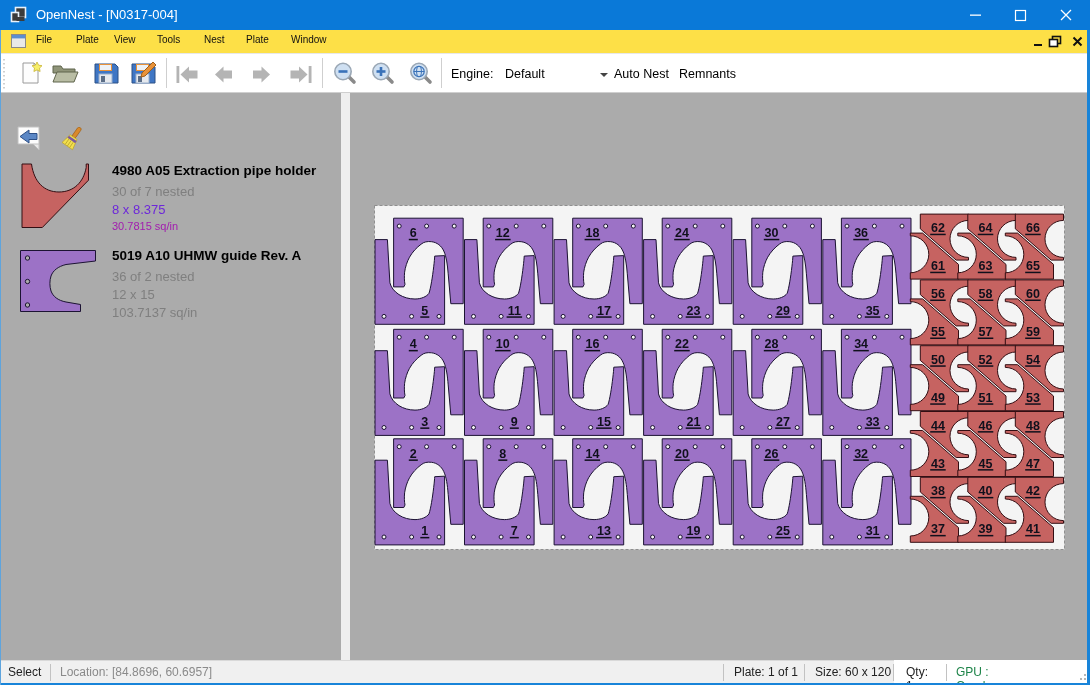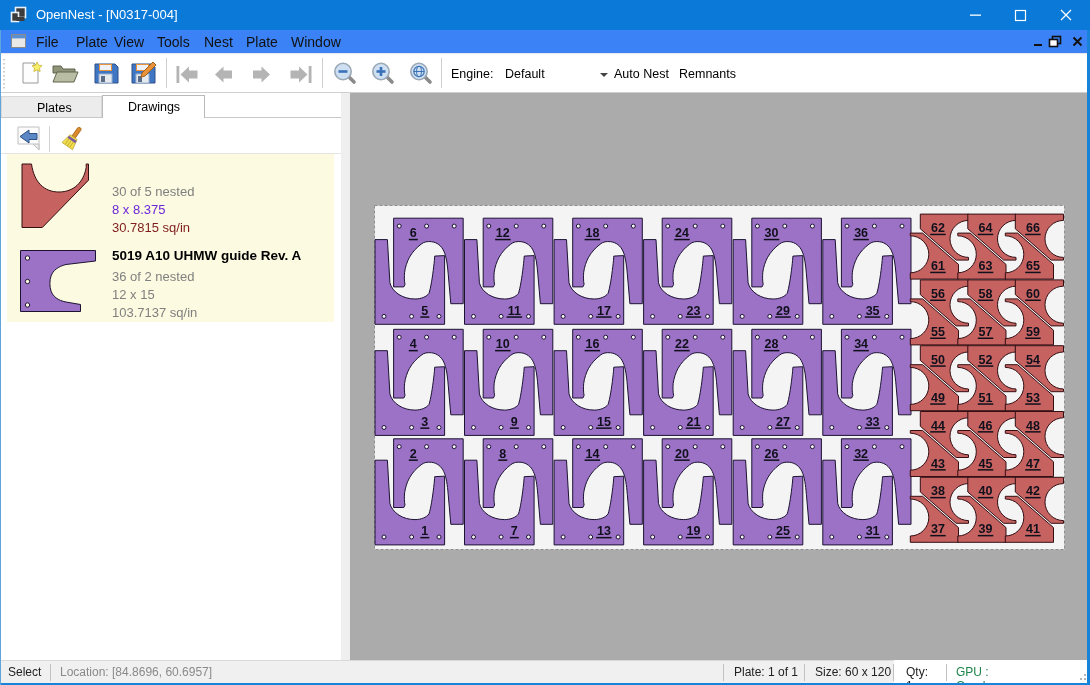--- a/index.html
+++ b/index.html
@@ -25,7 +25,7 @@
     </svg>
 </div>
 
-<div class="abs" style="left:0;top:30px;width:1090px;height:23px;background:#3b82f6;font-size:14px;color:#111">
+<div class="abs" style="left:0;top:30px;width:1090px;height:23px;background:#fde047;font-size:10px;color:#111">
   <svg class="abs" style="left:11px;top:4px" width="15" height="14">
     <rect x=".5" y=".5" width="14" height="13" fill="#e9e9e7" stroke="#8a8a8a"></rect>
     <rect x="1" y="1" width="13" height="3.4" fill="#5b8fd0"></rect>

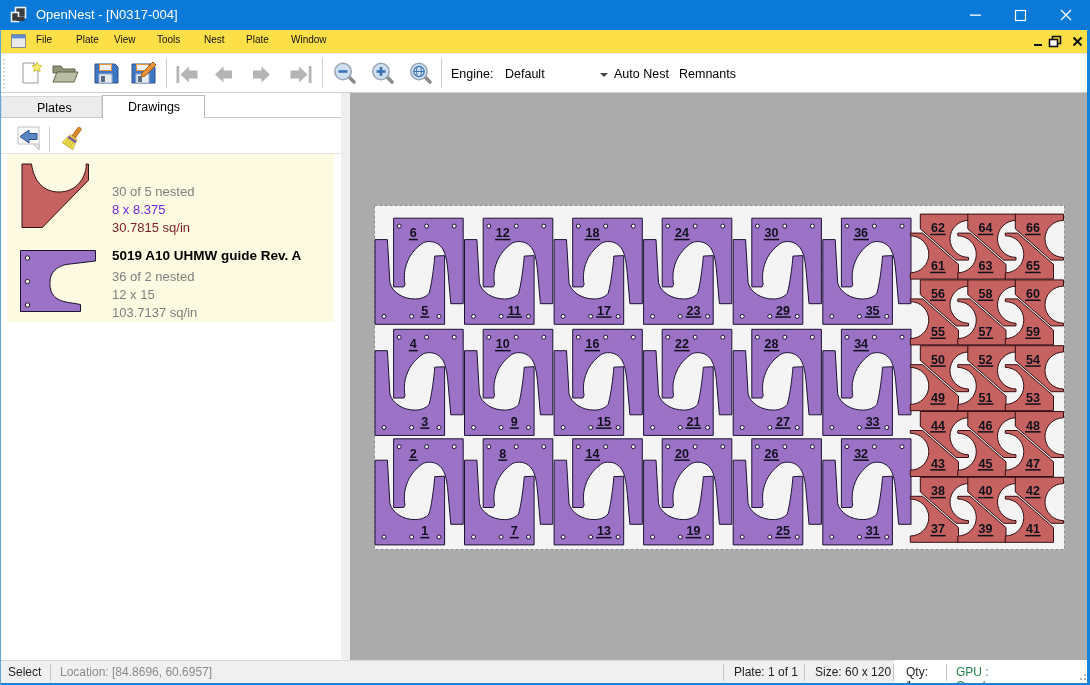--- a/index.html
+++ b/index.html
@@ -121,20 +121,6 @@
 
 <div class="abs" style="left:0;top:93px;width:1090px;height:567px;background:#ababab">
 
-  <div class="abs" style="left:0;top:0;width:341px;height:567px;background:#fff">
-
-    <div class="abs" style="left:1px;top:3px;width:101px;height:21px;background:#ececec;border:1px solid #d9d9d9;border-bottom:none"></div>
-    <span class="abs" style="left:37px;top:8px;font-size:12.5px">Plates</span>
-    <div class="abs" style="left:0px;top:24px;width:102px;height:1px;background:#c8c8c8"></div>
-    <div class="abs" style="left:205px;top:24px;width:136px;height:1px;background:#c8c8c8"></div>
-    <div class="abs" style="left:102px;top:2px;width:103px;height:23px;background:#fff;border:1px solid #b9b9b9;border-bottom:none"></div>
-    <span class="abs" style="left:128px;top:7px;font-size:12.5px">Drawings</span>
-
-    <div class="abs" style="left:49px;top:33px;width:1px;height:26px;background:#d4d4d4"></div>
-    <div class="abs" style="left:0;top:60px;width:341px;height:1px;background:#e4e4e4"></div>
-
-    <div class="abs" style="left:7px;top:61px;width:327px;height:168px;background:#fcfae0"></div>
-  </div>
 
   <div class="abs" style="left:341px;top:0;width:9px;height:567px;background:#efefef"></div>
 

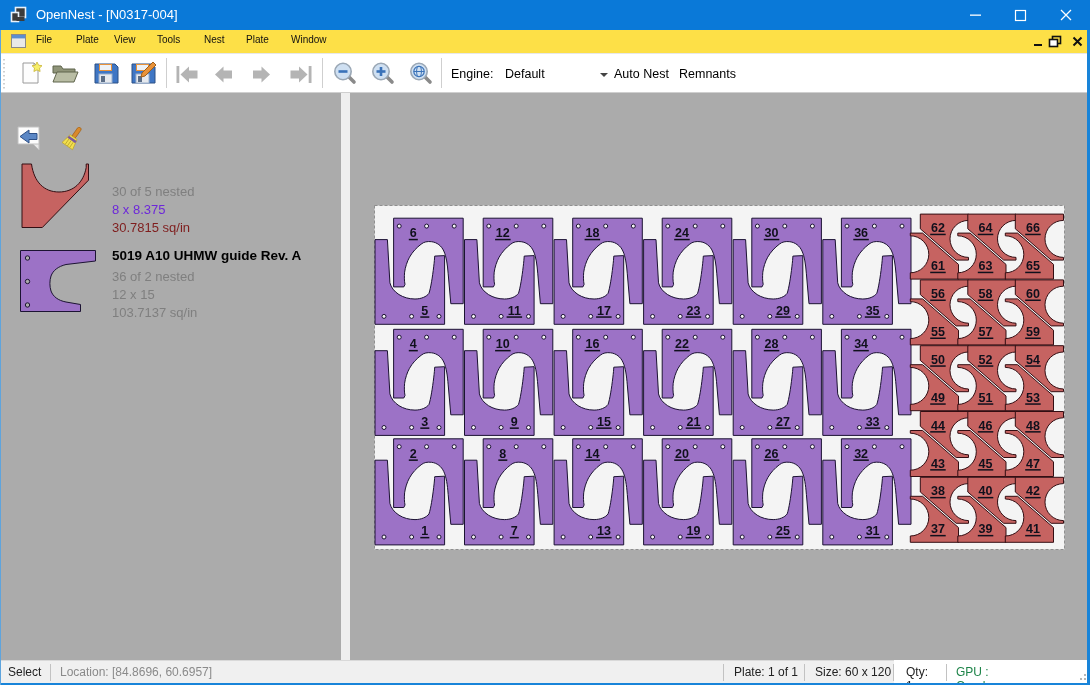--- a/index.html
+++ b/index.html
@@ -361,6 +361,7 @@
 M7.5 31.5 m-2.2 0 a2.2 2.2 0 1 0 4.4 0 a2.2 2.2 0 1 0 -4.4 0
 M7.5 55 m-2.2 0 a2.2 2.2 0 1 0 4.4 0 a2.2 2.2 0 1 0 -4.4 0" fill="#9c72c6" stroke="#1c1333" fill-rule="evenodd"></path>
 </svg>
+  <span class="abs" style="left:112px;top:163px;font-size:13.5px;font-weight:bold;color:#000">4980 A05 Extraction pipe holder</span>
   <span class="abs" style="left:112px;top:184px;font-size:13px;color:#7f7f7f">30 of 5 nested</span>
   <span class="abs" style="left:112px;top:202px;font-size:13px;color:#6d28d9">8 x 8.375</span>
   <span class="abs" style="left:112px;top:220px;font-size:13px;color:#7f1d1d">30.7815 sq/in</span>

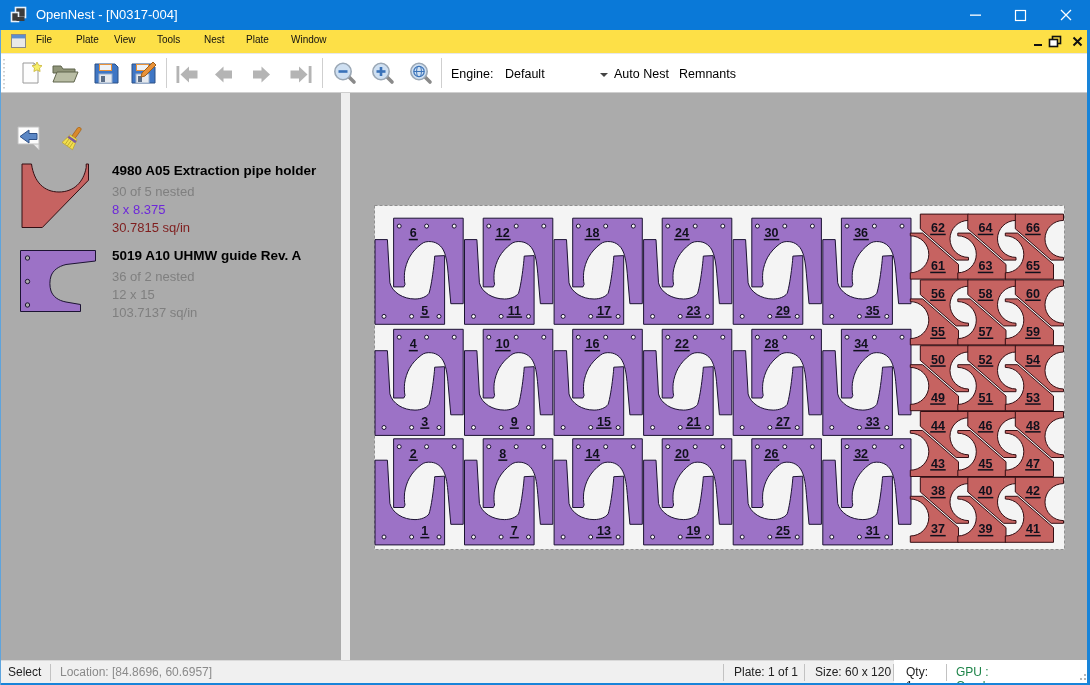--- a/index.html
+++ b/index.html
@@ -362,7 +362,7 @@
 M7.5 55 m-2.2 0 a2.2 2.2 0 1 0 4.4 0 a2.2 2.2 0 1 0 -4.4 0" fill="#9c72c6" stroke="#1c1333" fill-rule="evenodd"></path>
 </svg>
   <span class="abs" style="left:112px;top:163px;font-size:13.5px;font-weight:bold;color:#000">4980 A05 Extraction pipe holder</span>
-  <span class="abs" style="left:112px;top:184px;font-size:13px;color:#7f7f7f">30 of 5 nested</span>
+  <span class="abs" style="left:112px;top:184px;font-size:13px;color:#7f7f7f">30 of 7 nested</span>
   <span class="abs" style="left:112px;top:202px;font-size:13px;color:#6d28d9">8 x 8.375</span>
   <span class="abs" style="left:112px;top:220px;font-size:13px;color:#7f1d1d">30.7815 sq/in</span>
   <span class="abs" style="left:112px;top:248px;font-size:13.5px;font-weight:bold;color:#000">5019 A10 UHMW guide Rev. A</span>

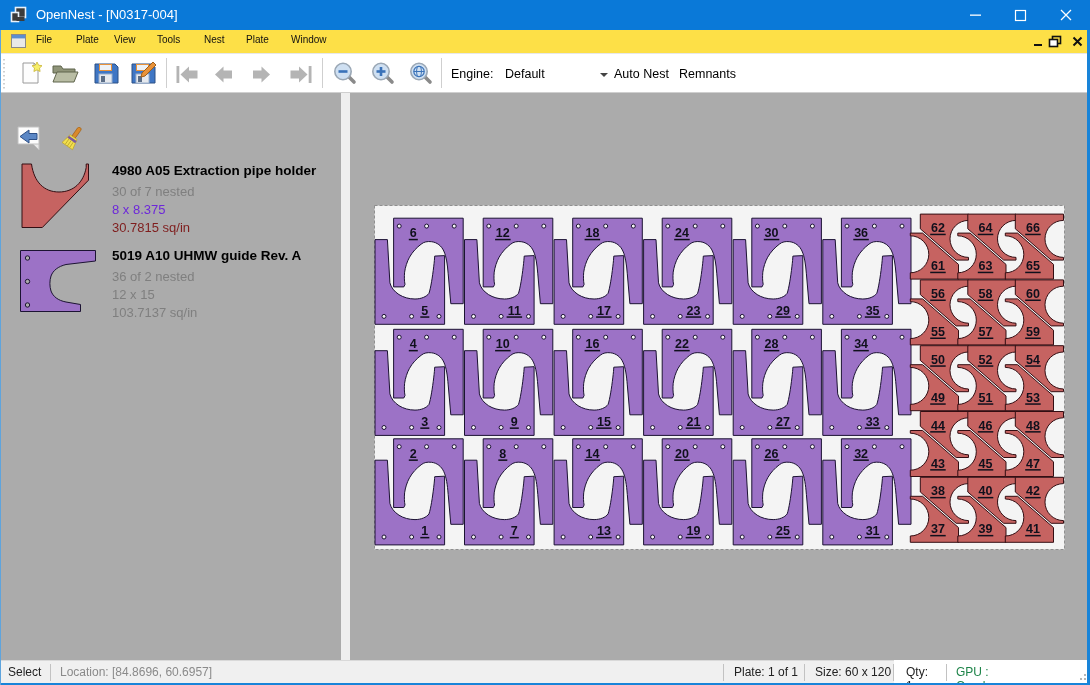--- a/index.html
+++ b/index.html
@@ -364,7 +364,7 @@
   <span class="abs" style="left:112px;top:163px;font-size:13.5px;font-weight:bold;color:#000">4980 A05 Extraction pipe holder</span>
   <span class="abs" style="left:112px;top:184px;font-size:13px;color:#7f7f7f">30 of 7 nested</span>
   <span class="abs" style="left:112px;top:202px;font-size:13px;color:#6d28d9">8 x 8.375</span>
-  <span class="abs" style="left:112px;top:220px;font-size:13px;color:#7f1d1d">30.7815 sq/in</span>
+  <span class="abs" style="left:112px;top:220px;font-size:11px;color:#a21caf">30.7815 sq/in</span>
   <span class="abs" style="left:112px;top:248px;font-size:13.5px;font-weight:bold;color:#000">5019 A10 UHMW guide Rev. A</span>
   <span class="abs" style="left:112px;top:269px;font-size:13px;color:#7f7f7f">36 of 2 nested</span>
   <span class="abs" style="left:112px;top:287px;font-size:13px;color:#7f7f7f">12 x 15</span>

